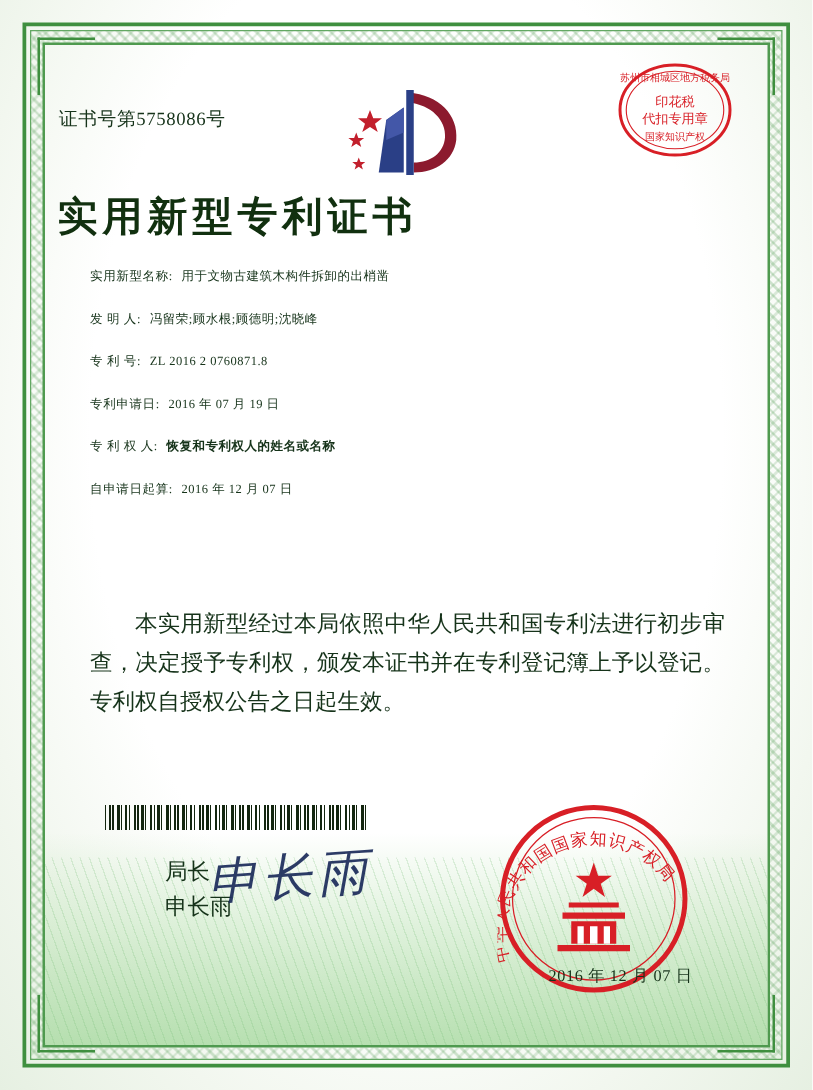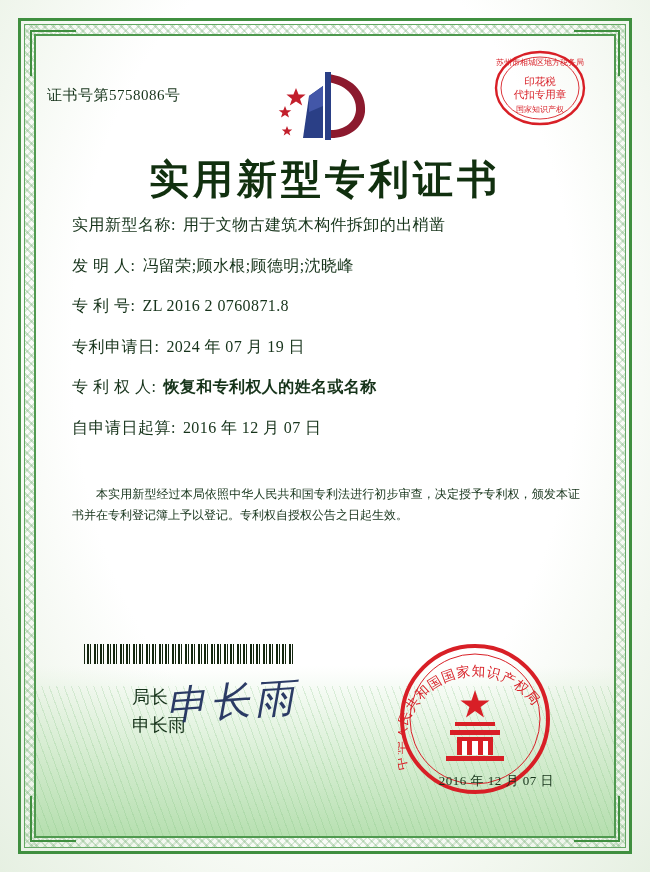--- a/index.html
+++ b/index.html
@@ -127,8 +127,8 @@
     position: absolute;
     left: 0; right: 0;
     top: 108px;
-    text-align: center;
-    font-size: 40px;
+    text-align: left;
+    font-size: 32px;
     font-weight: bold;
     letter-spacing: 4px;
     color: #11300f;

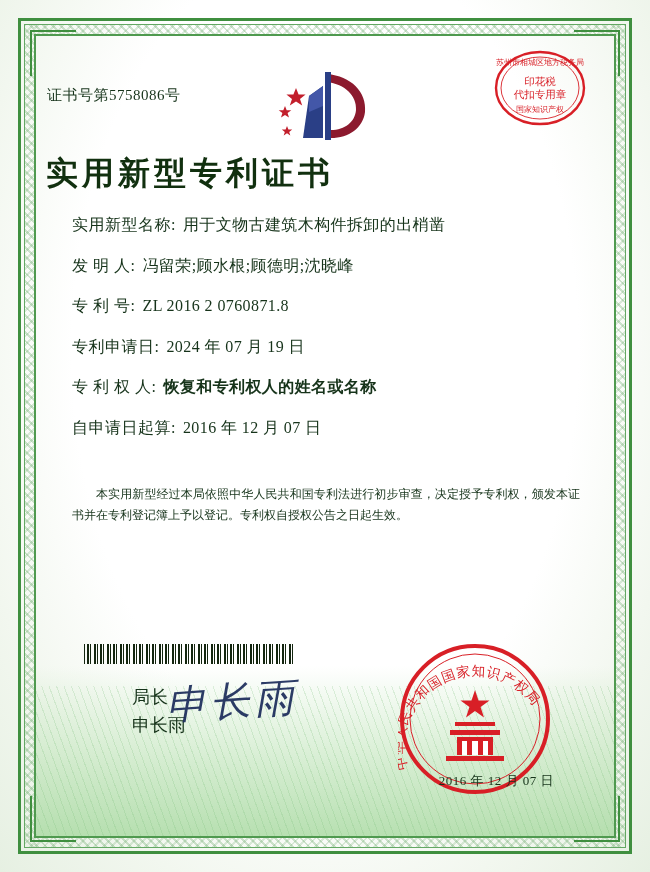--- a/index.html
+++ b/index.html
@@ -140,7 +140,7 @@
     left: 26px;
     right: 20px;
     top: 172px;
-    font-size: 16px;
+    font-size: 10px;
     line-height: 1.1;
     color: #16331a;
   }

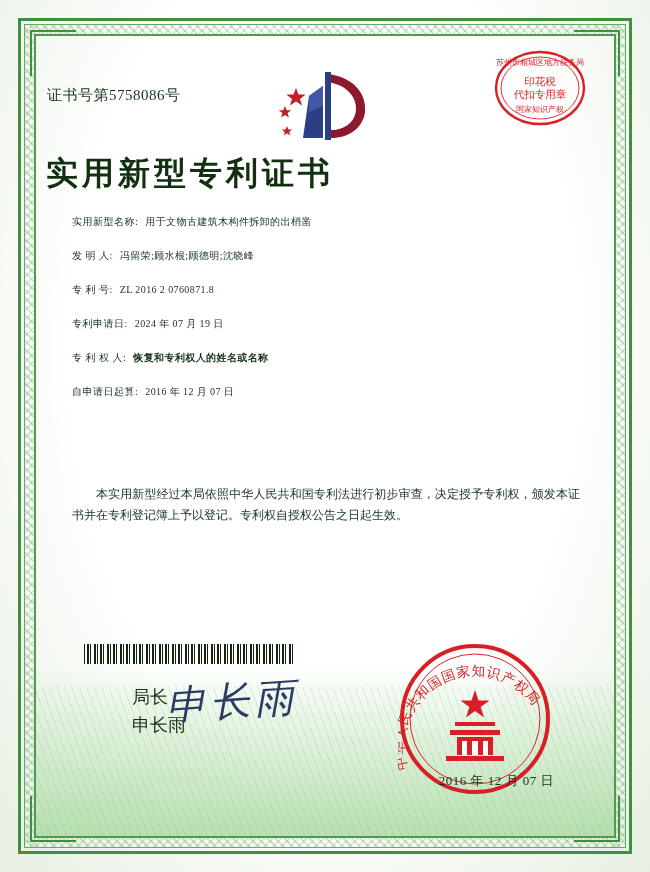--- a/index.html
+++ b/index.html
@@ -303,7 +303,7 @@
       </div>
       <div class="field-row">
         <span class="field-label">专利申请日:</span>
-        <span class="field-value">2024 年 07 月 19 日</span>
+        <span class="field-value">2016 年 07 月 19 日</span>
       </div>
       <div class="field-row">
         <span class="field-label">专 利 权 人:</span>

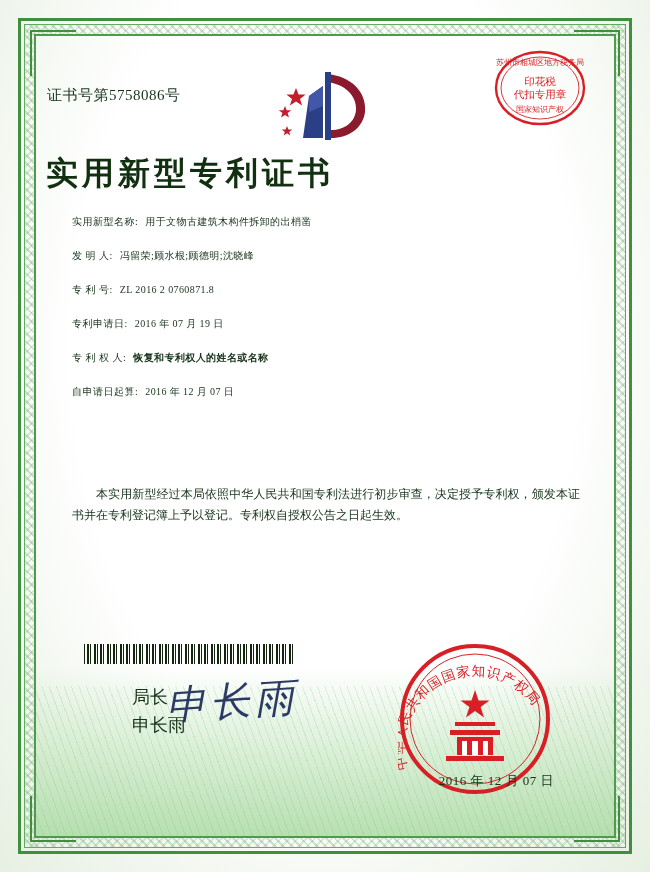--- a/index.html
+++ b/index.html
@@ -165,7 +165,7 @@
     left: 26px;
     right: 24px;
     top: 440px;
-    font-size: 12px;
+    font-size: 18px;
     line-height: 1.72;
     color: #16331a;
     text-align: justify;

